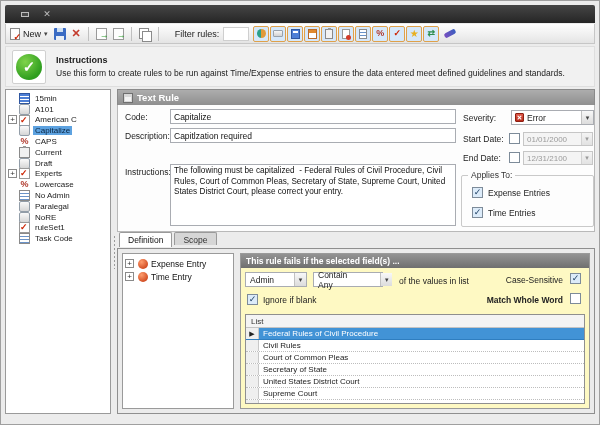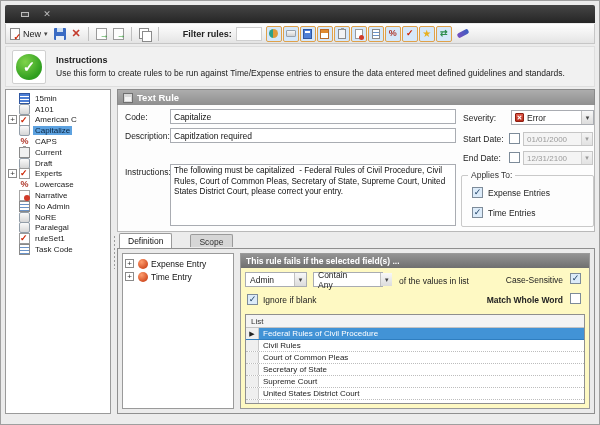--- a/index.html
+++ b/index.html
@@ -51,7 +51,7 @@
   .i-copy::before, .i-copy::after { content:""; position:absolute; width:8px; height:9px; background:#fff; border:1px solid #8a8a8a; }
   .i-copy::before { left:0; top:0; } .i-copy::after { left:3px; top:3px; }
 
-  .filter-label { margin-left:20px; margin-right:4px;font-weight:bold; }
+  .filter-label { margin-left:12px; margin-right:4px; }
   .filter-input { width:26px; height:14px; border:1px solid #cfcfcf; background:#fff; font-size:8px; padding:0 2px; font-family:"Liberation Sans",sans-serif; }
 
   .tgl-group { display:flex; align-items:center; margin-left:4px; gap:1px; }

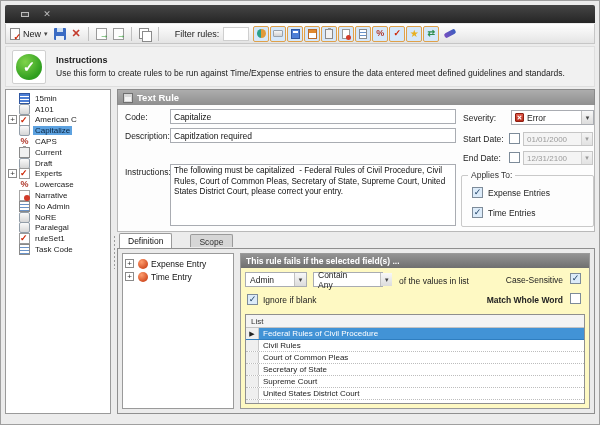--- a/index.html
+++ b/index.html
@@ -331,11 +331,6 @@
         </div>
       <div class="tnode">
           <span class="indent"></span>
-          <span class="ti ti-stop"></span>
-          <span class="tlabel">Narrative</span>
-        </div>
-      <div class="tnode">
-          <span class="indent"></span>
           <span class="ti ti-doc"></span>
           <span class="tlabel">No Admin</span>
         </div>

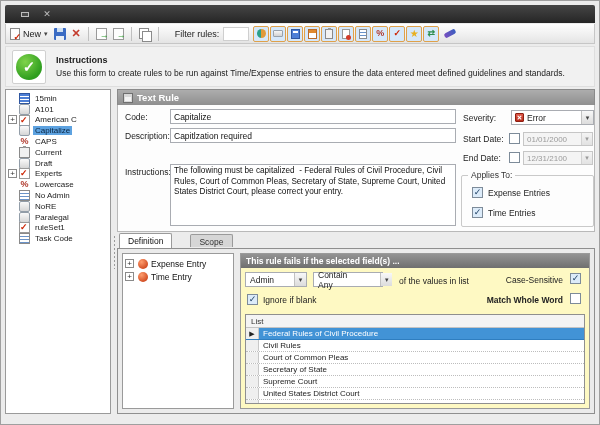--- a/index.html
+++ b/index.html
@@ -337,12 +337,12 @@
       <div class="tnode">
           <span class="indent"></span>
           <span class="ti ti-text"></span>
+          <span class="tlabel">Paralegal</span>
+        </div>
+      <div class="tnode">
+          <span class="indent"></span>
+          <span class="ti ti-text"></span>
           <span class="tlabel">NoRE</span>
-        </div>
-      <div class="tnode">
-          <span class="indent"></span>
-          <span class="ti ti-text"></span>
-          <span class="tlabel">Paralegal</span>
         </div>
       <div class="tnode">
           <span class="indent"></span>

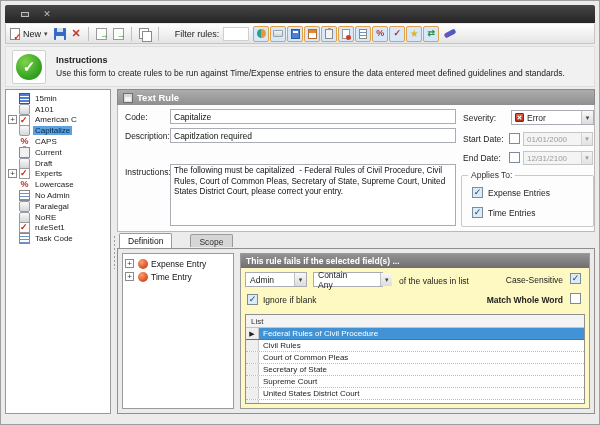--- a/index.html
+++ b/index.html
@@ -150,7 +150,7 @@
   .gb-item { position:absolute; left:10px; display:flex; align-items:center; gap:5px; font-size:8.5px; }
 
   
-  .tabs { height:16px; flex:none; display:flex; align-items:center; padding-left:2px; gap:18px; }
+  .tabs { height:16px; flex:none; display:flex; align-items:flex-start; padding-left:2px; gap:2px; }
   .tab { font-size:8.5px; padding:2px 8px 2px 8px; border:1px solid #9a9a9a; border-bottom:none; border-radius:2px 2px 0 0; }
   .tab.active { background:#fff; height:15px; color:#111; }
   .tab.inactive { background:#d6d6d6; height:13px; color:#333; }

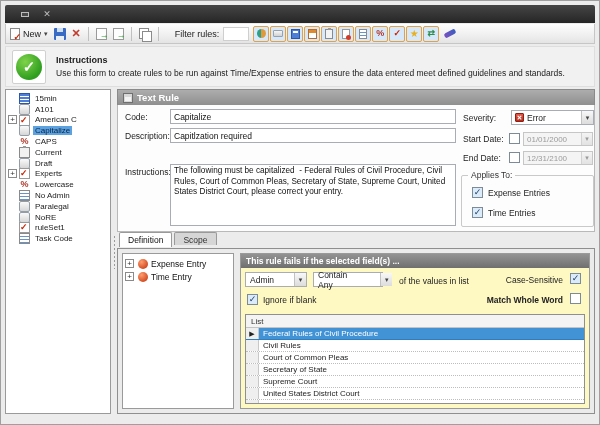--- a/index.html
+++ b/index.html
@@ -499,11 +499,11 @@
             </div>
             <div class="lg-row">
               <span class="lg-sel"></span>
-              <span class="lg-cell">Supreme Court</span>
+              <span class="lg-cell">United States District Court</span>
             </div>
             <div class="lg-row">
               <span class="lg-sel"></span>
-              <span class="lg-cell">United States District Court</span>
+              <span class="lg-cell">Supreme Court</span>
             </div>
             <div class="lg-row">
               <span class="lg-sel"></span>

